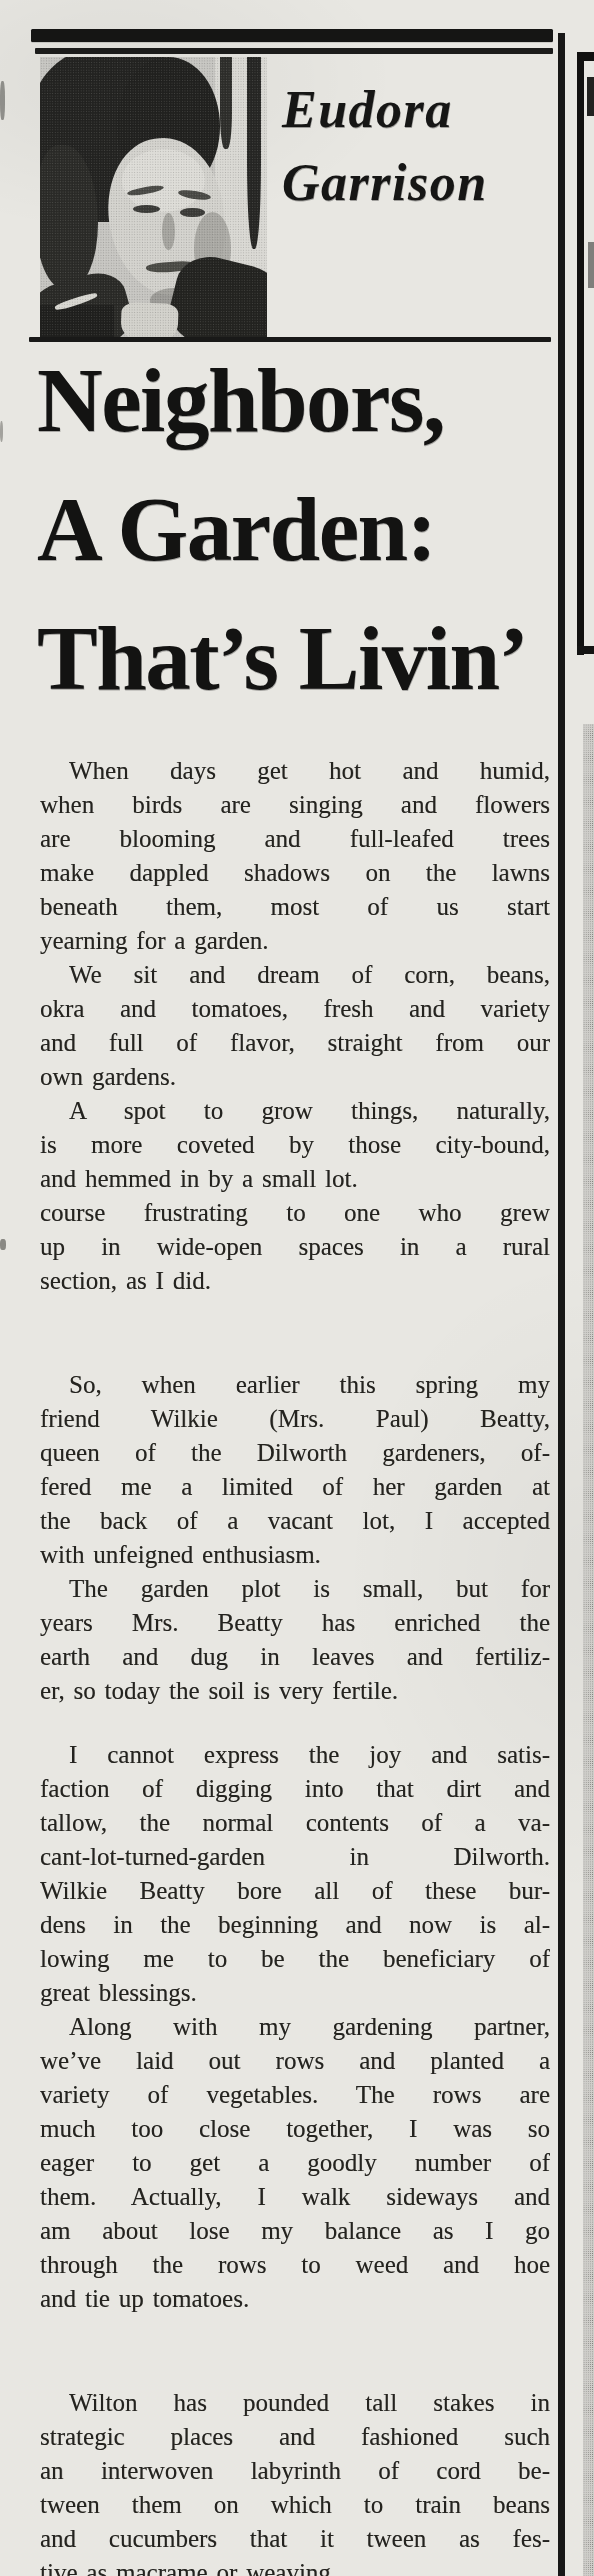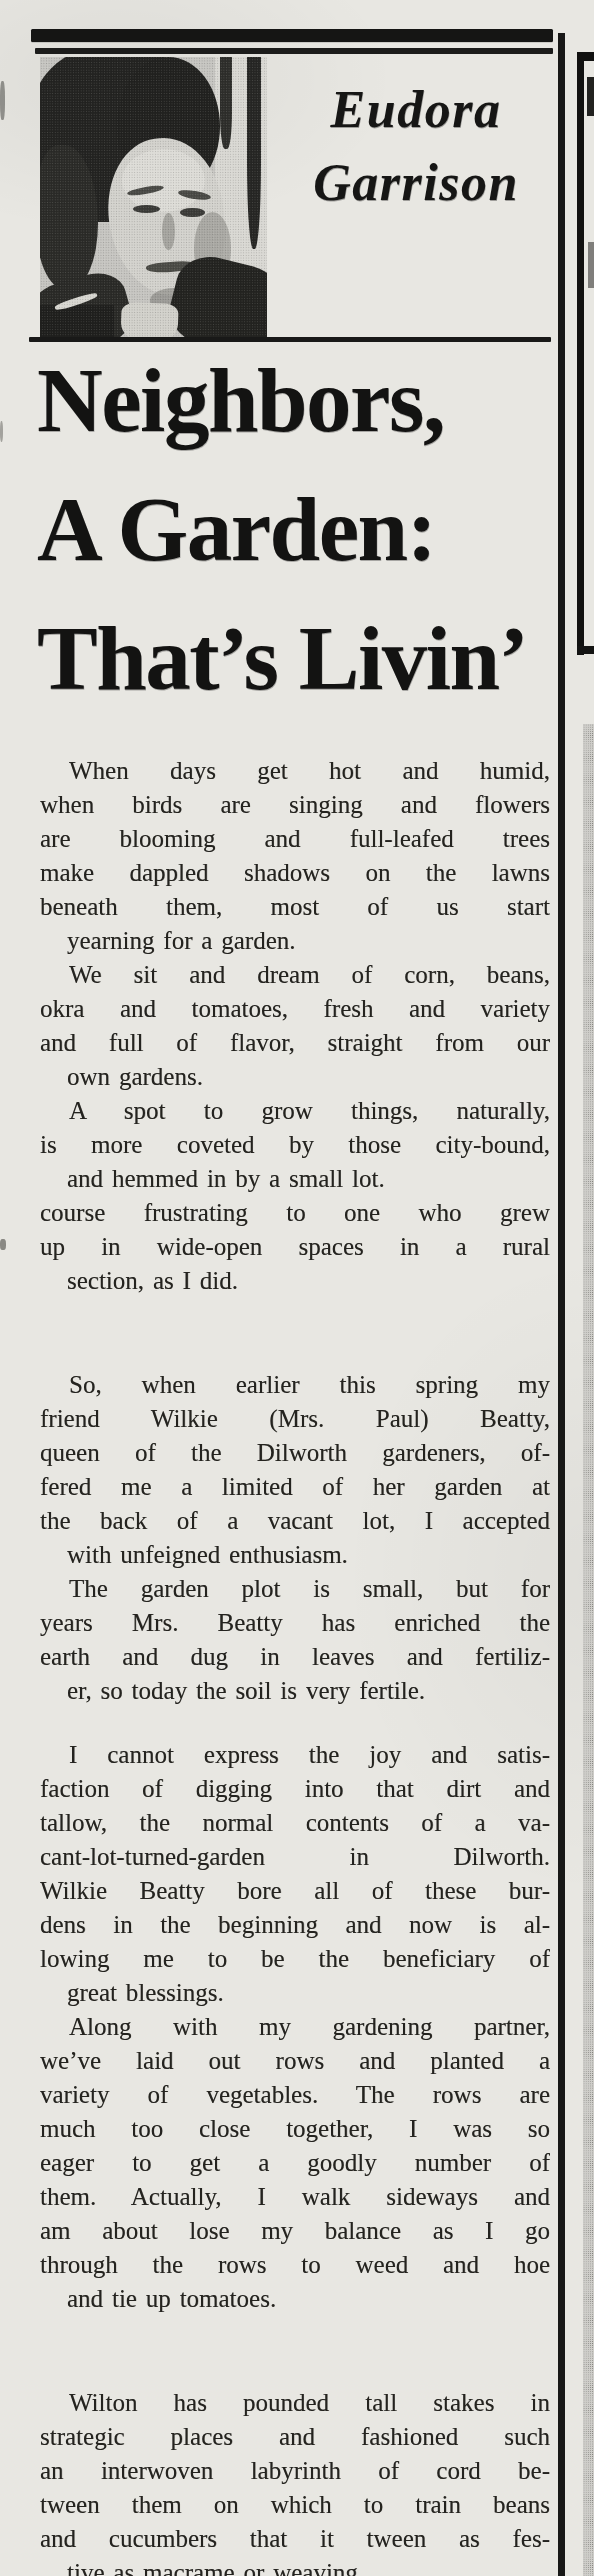--- a/index.html
+++ b/index.html
@@ -47,7 +47,7 @@
   
   .byname{left:282px;top:73px;width:268px;color:#161615;
     font:italic bold 52px/73px "Liberation Serif", serif;letter-spacing:1.5px;
-    text-shadow:0.5px 0.5px 0.5px rgba(20,20,20,.35);text-align:center;}
+    text-shadow:0.5px 0.5px 0.5px rgba(20,20,20,.35);}
   
   .headline{left:37px;top:336px;width:520px;color:#131312;
     font:bold 91px/129px "Liberation Serif", serif;letter-spacing:-1.5px;

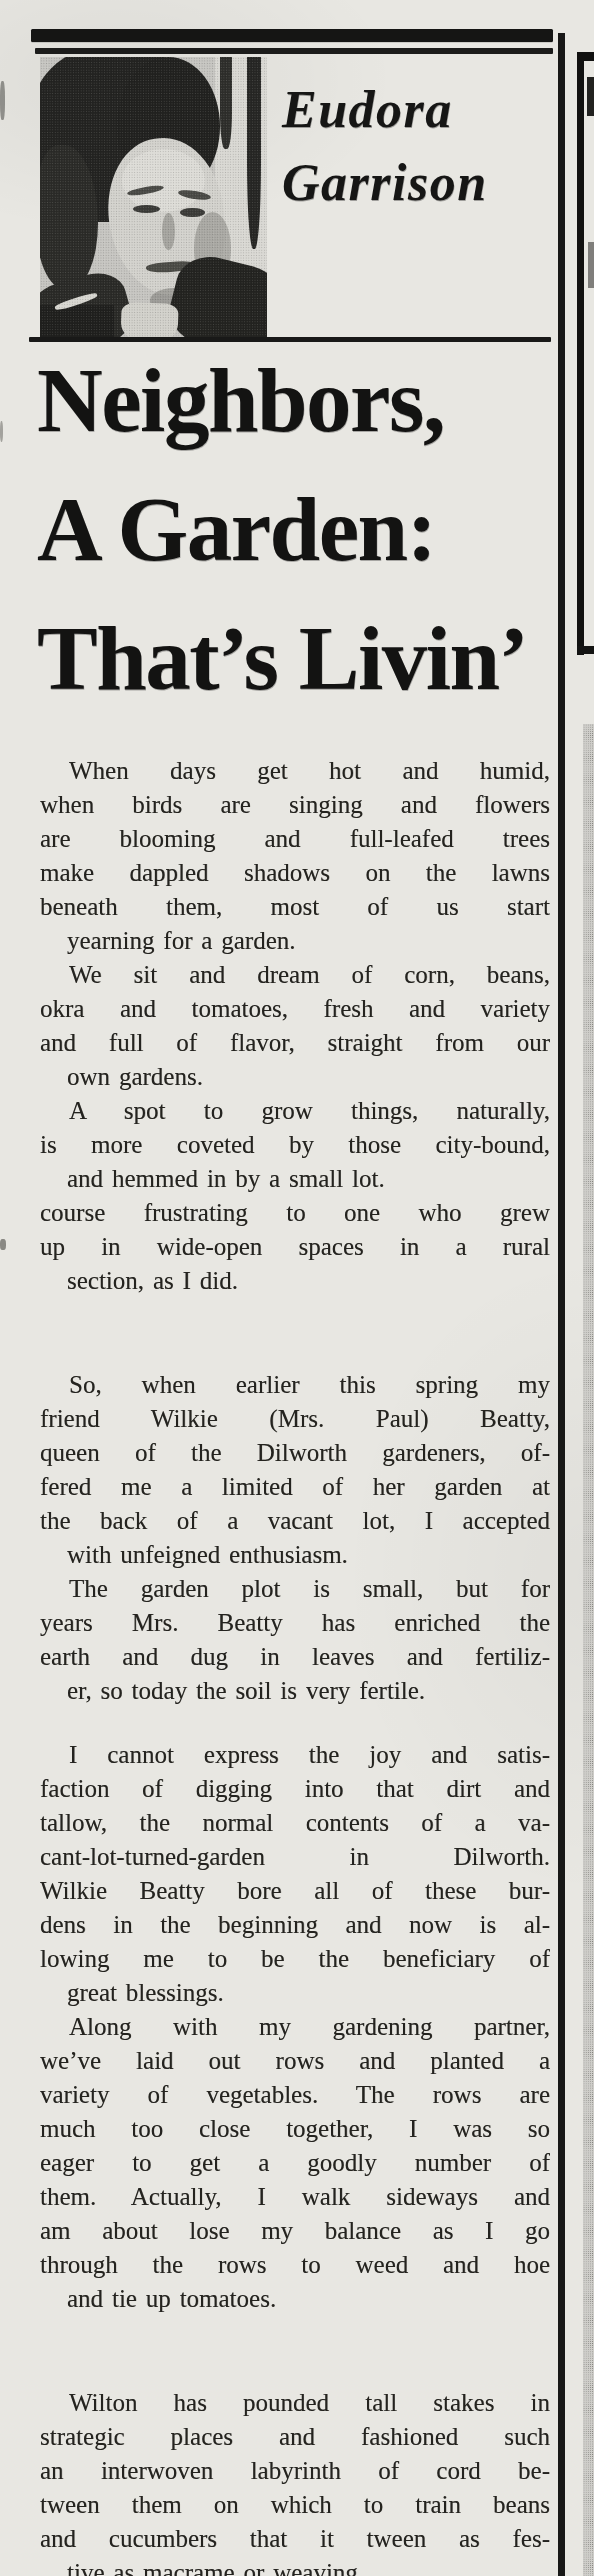--- a/index.html
+++ b/index.html
@@ -58,7 +58,7 @@
     text-shadow:0.3px 0.3px 0.4px rgba(35,35,30,.38);}
   .tline{text-align:justify;text-align-last:justify;height:34px;overflow:hidden;}
   .tline.fi{text-indent:29px;}
-  .tline.last{text-align-last:left;word-spacing:2.6px;margin-left:27px;}
+  .tline.last{text-align-last:left;word-spacing:2.6px;}
   .s1{top:754px}.s2{top:1368px}.s3{top:1738px}.s4{top:2386px}
   
   .divider{left:558px;top:33px;width:6.7px;height:3908px;background:#181817;}

